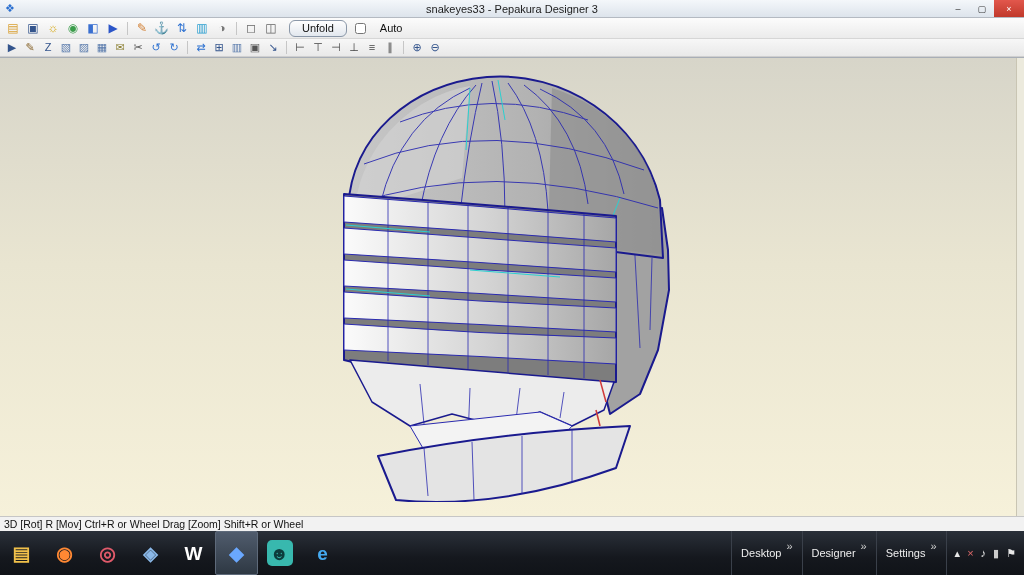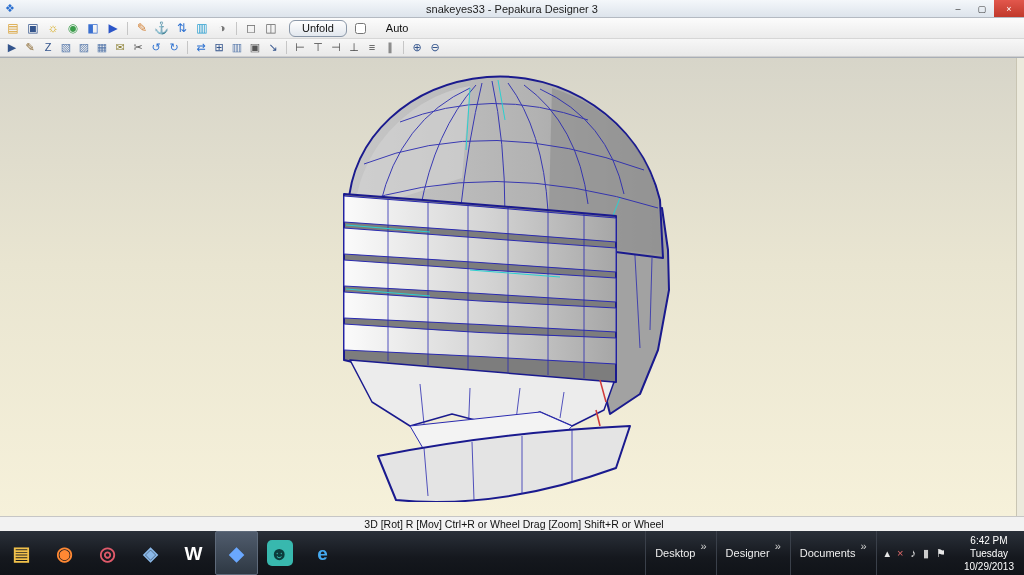--- a/index.html
+++ b/index.html
@@ -28,7 +28,7 @@
   .toolbar2 .tb-glyph{font-size:11px;}
   .tb-sep{width:1px;height:13px;background:#c6c6c6;margin:0 4px;display:inline-block;}
   .unfold-btn{margin-left:8px;font-size:11px;padding:0 12px;border:1px solid #8a97a8;background:linear-gradient(#fefefe,#e2e7ee);border-radius:6px;height:17px;cursor:pointer;color:#111;}
-  .auto-wrap{display:flex;align-items:center;font-size:11px;margin-left:8px;gap:20px;color:#111;}
+  .auto-wrap{display:flex;align-items:center;font-size:11px;margin-left:8px;gap:14px;color:#111;}
   .auto-wrap input{width:11px;height:11px;}
 
   

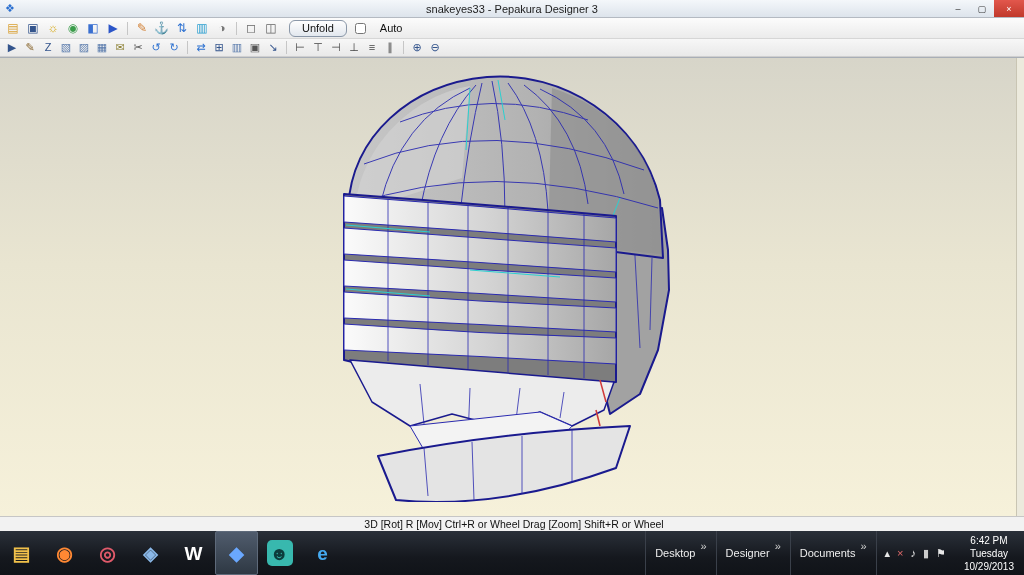--- a/index.html
+++ b/index.html
@@ -37,7 +37,7 @@
   .v-scroll{position:absolute;right:0;top:0;bottom:0;width:8px;background:#eceadd;border-left:1px solid #c9c5b3;cursor:pointer;}
 
   
-  .statusbar{height:15px;background:#f2f2f2;border-top:1px solid #c6c6c6;font-size:10.5px;display:flex;align-items:center;padding-left:4px;color:#111;flex:0 0 auto;justify-content:center;}
+  .statusbar{height:15px;background:#f2f2f2;border-top:1px solid #c6c6c6;font-size:10.5px;display:flex;align-items:center;padding-left:4px;color:#111;flex:0 0 auto;}
 
   
   .taskbar{height:44px;background:linear-gradient(#2a3039,#15181e 60%,#101318);display:flex;align-items:stretch;color:#fff;flex:0 0 auto;}

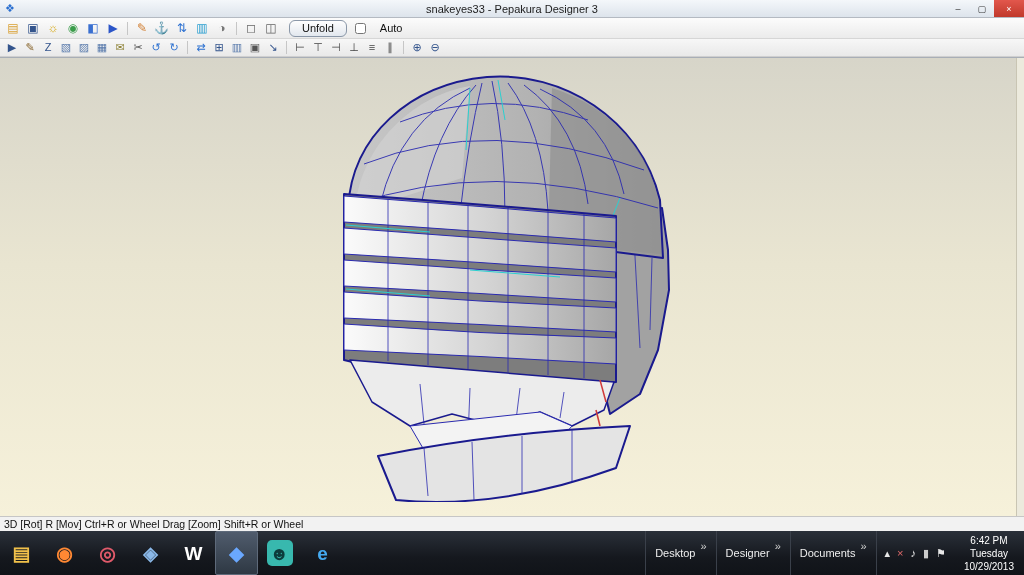--- a/index.html
+++ b/index.html
@@ -337,11 +337,6 @@
         <span class="tray-icon" style="color: rgb(204, 204, 204);">▮</span>
         <span class="tray-icon" style="color: rgb(232, 232, 232);">⚑</span>
       </div>
-    <div class="clock">
-      <span>6:42 PM</span>
-      <span>Tuesday</span>
-      <span>10/29/2013</span>
-    </div>
   </div>
 
 </div>

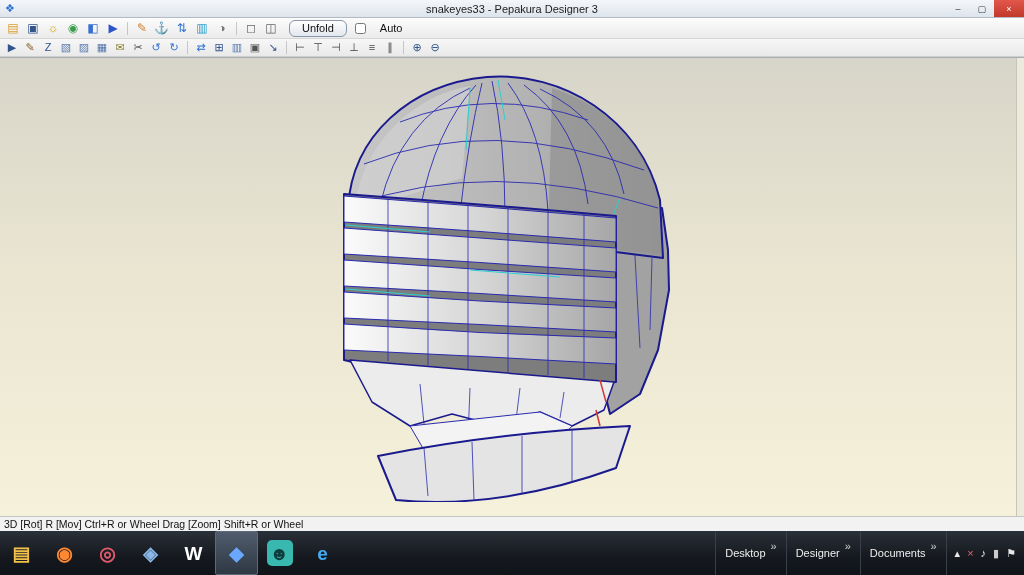--- a/index.html
+++ b/index.html
@@ -326,7 +326,7 @@
           <span class="chevron">»</span>
         </div>
         <div class="deskband">
-          <span>Documents</span>
+          <span>Settings</span>
           <span class="chevron">»</span>
         </div>
       </div>

